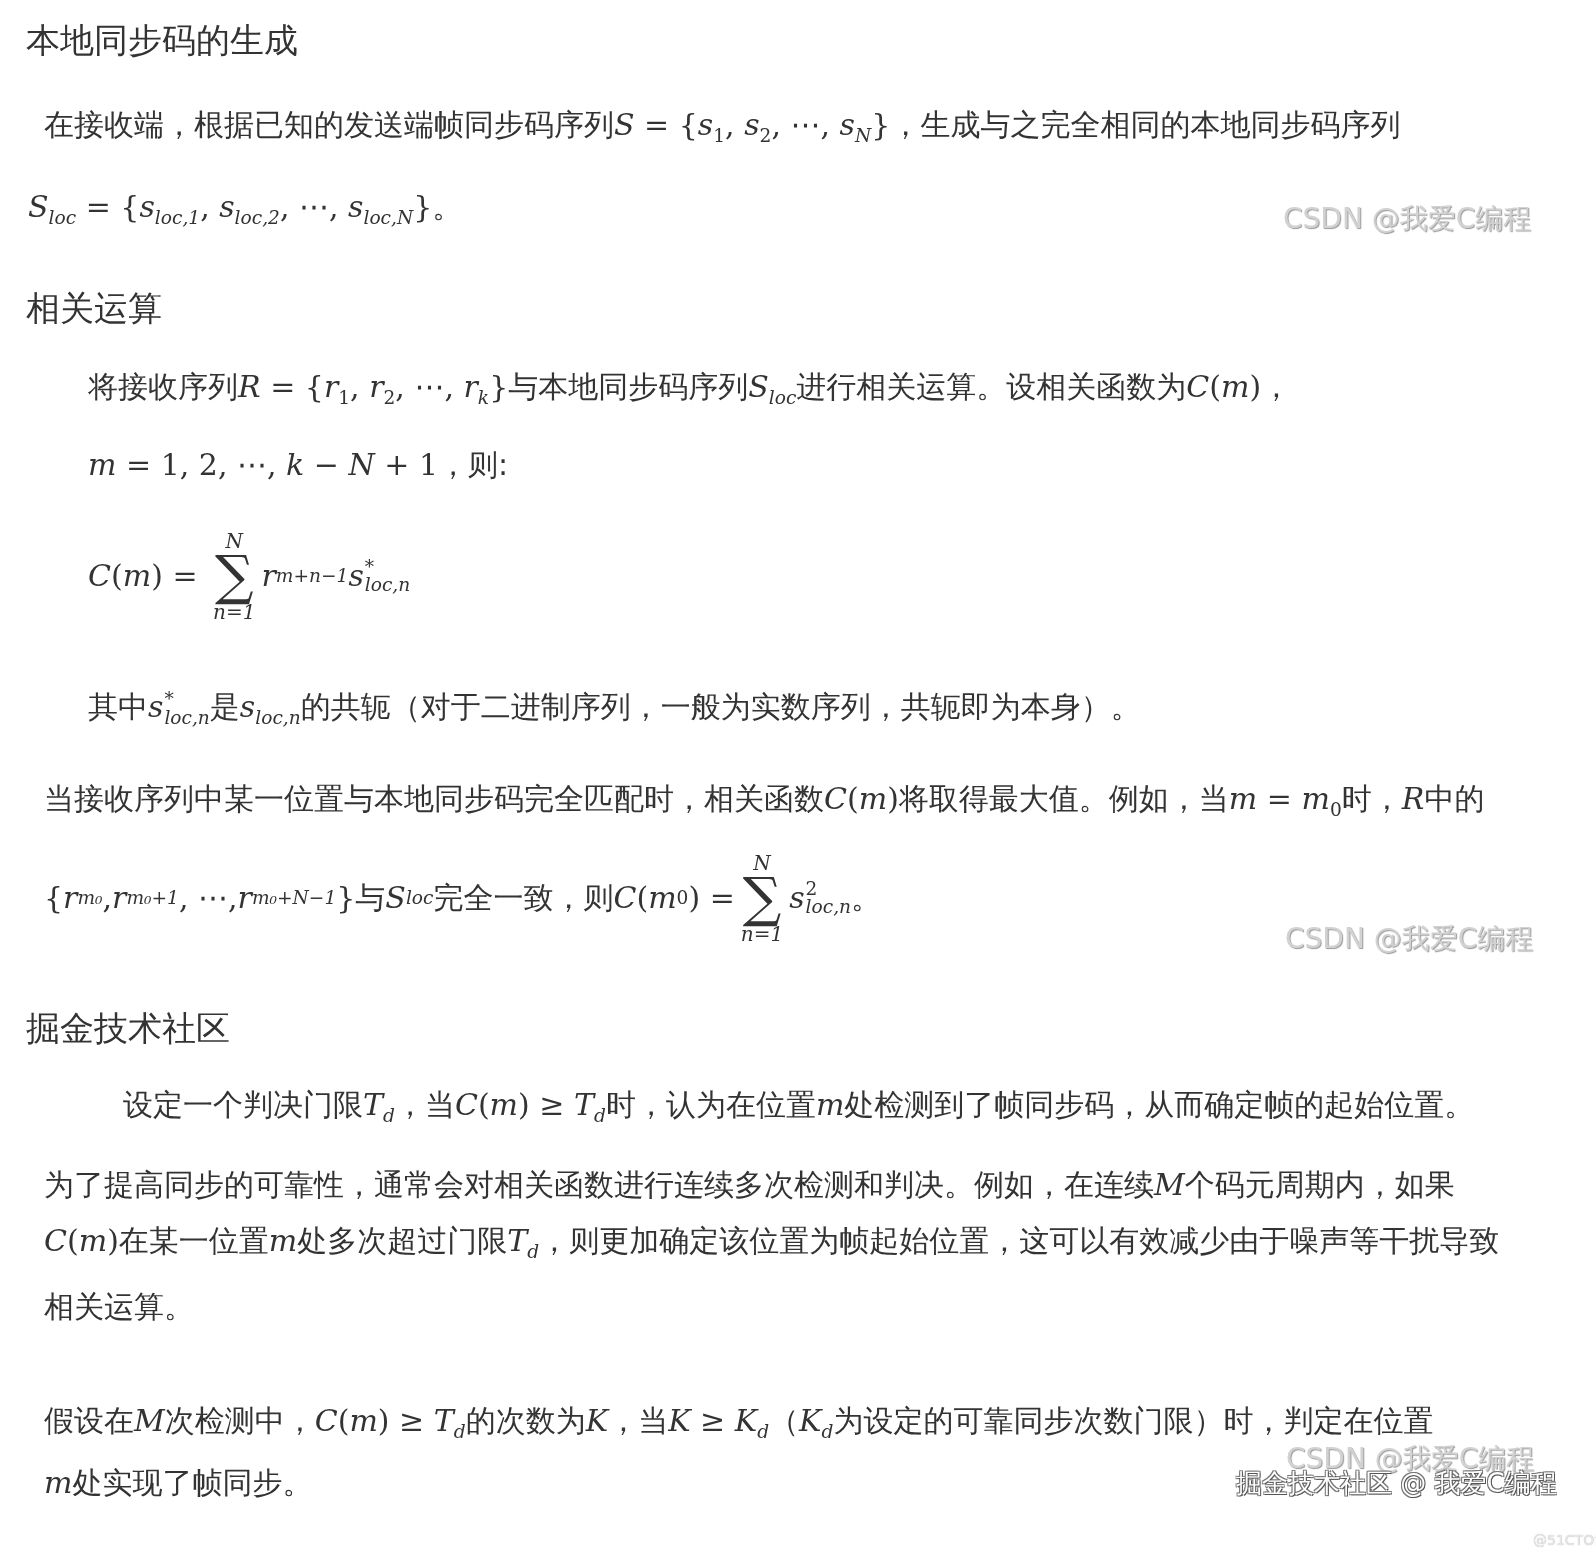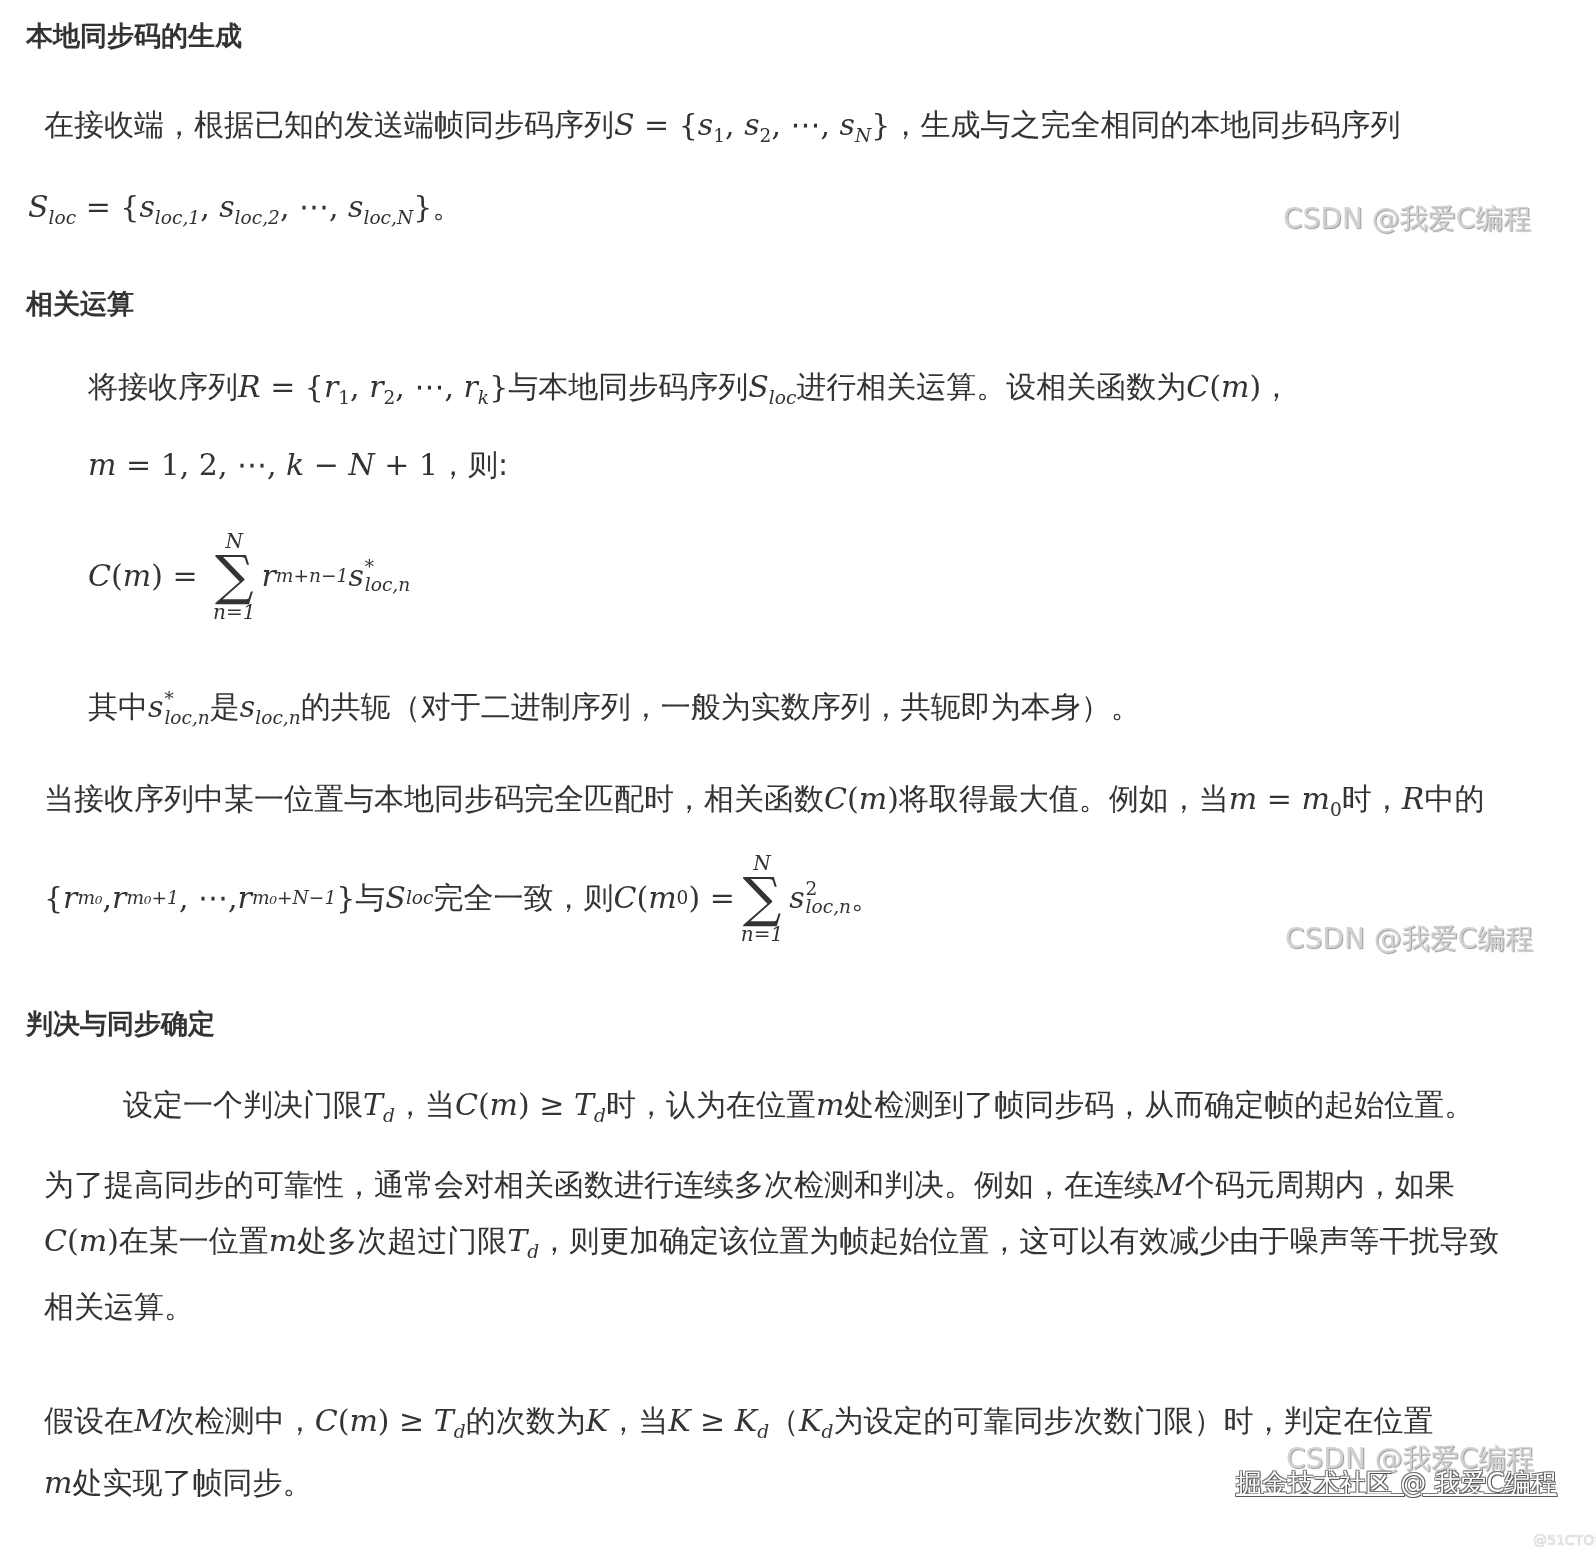--- a/index.html
+++ b/index.html
@@ -9,7 +9,7 @@
     color: #2f2f2f;
   }
   .abs { position: absolute; white-space: nowrap; }
-  .h { font-weight: bold; font-size: 27px; color: #333; }
+  .h { font-weight: normal; font-size: 34px; color: #333; }
   .p { font-size: 30px; color: #333; line-height: 1; }
   .m { font-family: "DejaVu Serif", "Liberation Serif", serif; font-style: italic; }
   .mr { font-family: "DejaVu Serif", "Liberation Serif", serif; font-style: normal; }

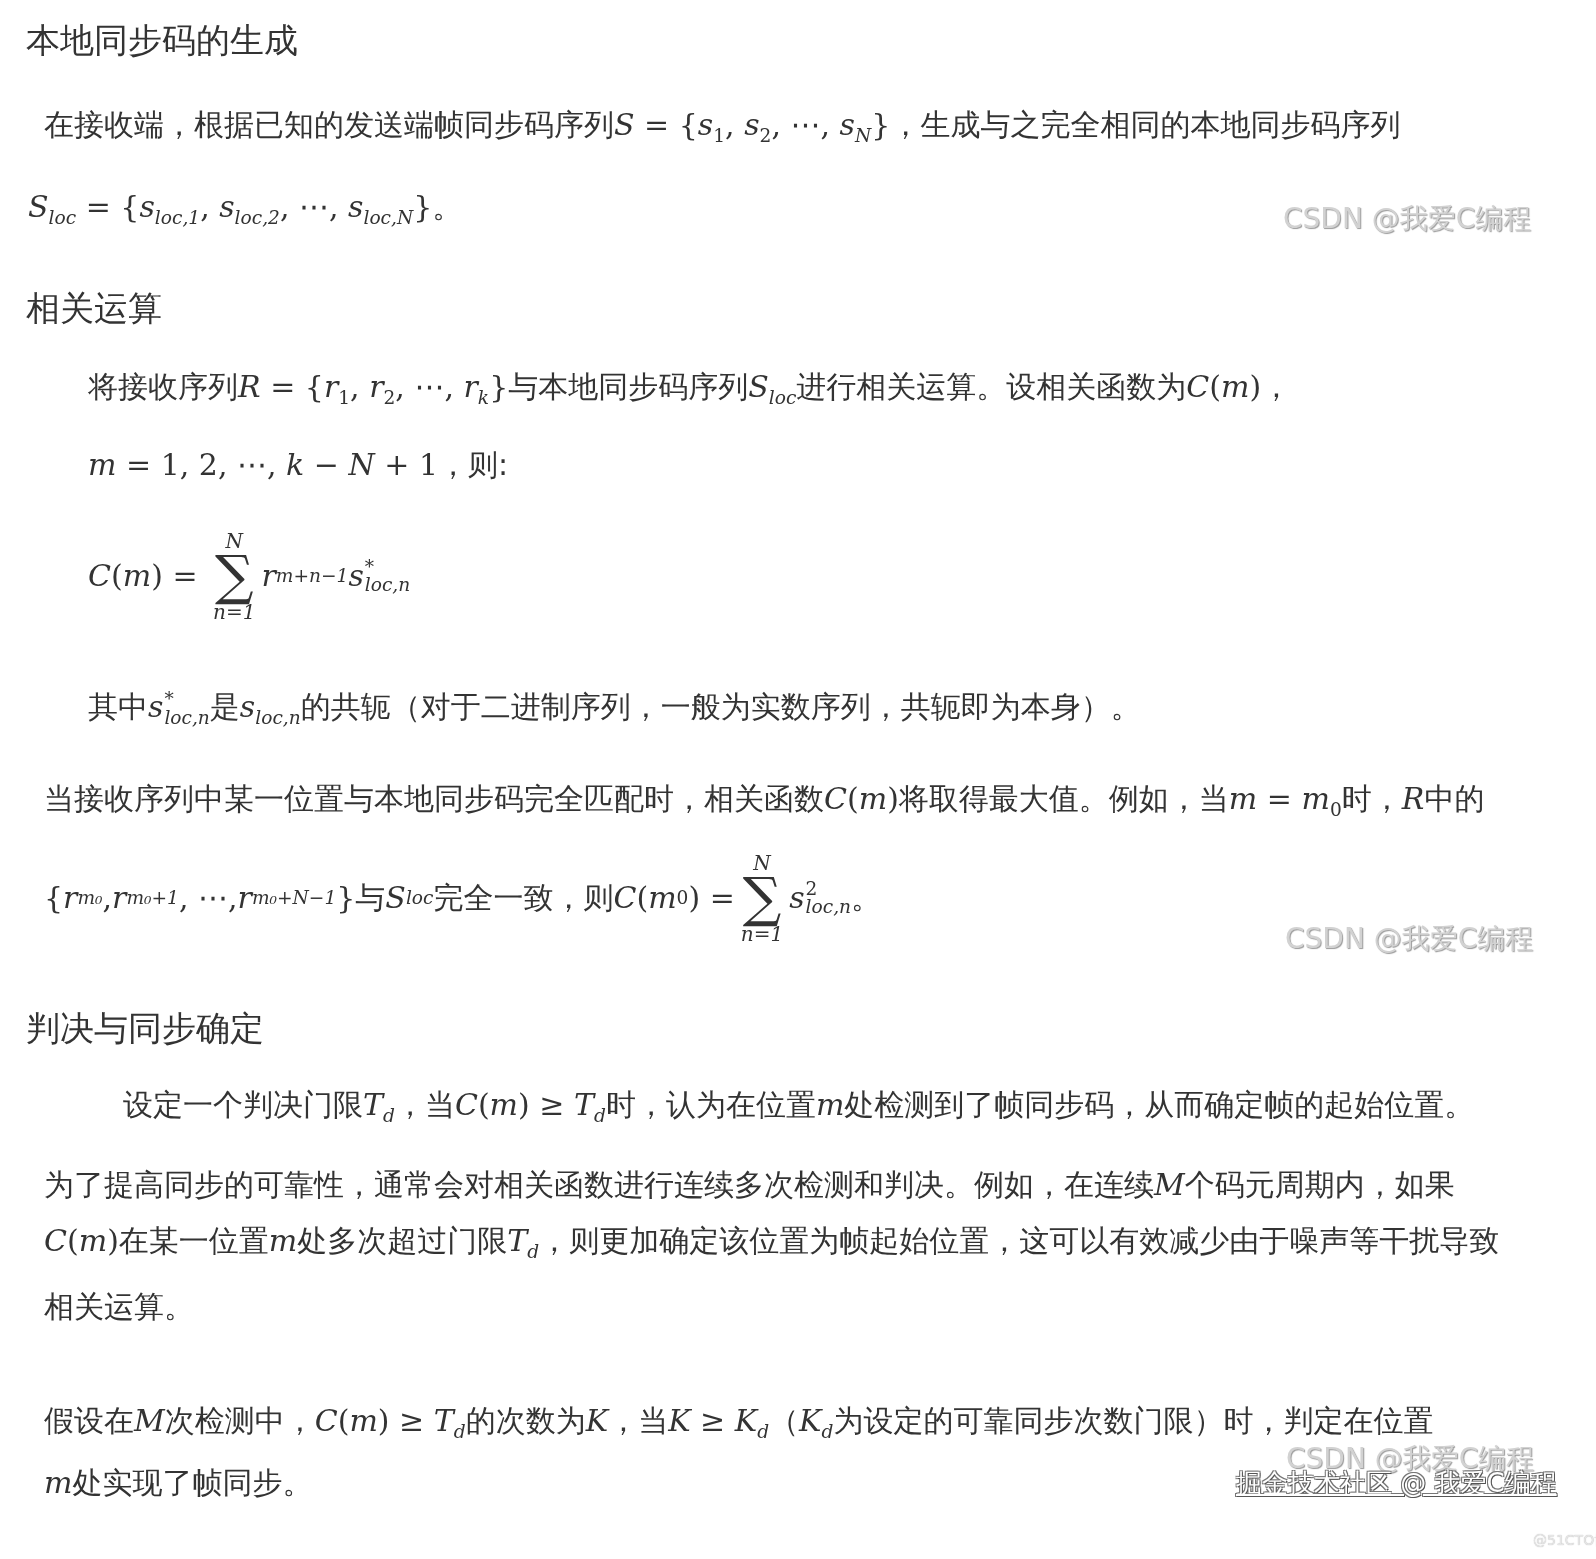--- a/index.html
+++ b/index.html
@@ -114,7 +114,7 @@
 
 <div class="abs wm" style="left:1285px;top:920px;">CSDN @我爱C编程</div>
 
-<div class="abs h" style="left:26px;top:1006px;">判决与同步确定</div>
+<div class="abs h" style="left:26px;top:1006px;">掘金技术社区</div>
 
 <div class="abs p" style="left:90px;top:1090px;margin-left:33px;">
   <span>设定一个判决门限</span><span class="m">T</span><sub class="m">d</sub><span>，当</span><span class="m">C</span><span class="mr">(</span><span class="m">m</span><span class="mr">) ≥ </span><span class="m">T</span><sub class="m">d</sub><span>时，认为在位置</span><span class="m">m</span><span>处检测到了帧同步码，从而确定帧的起始位置。</span>

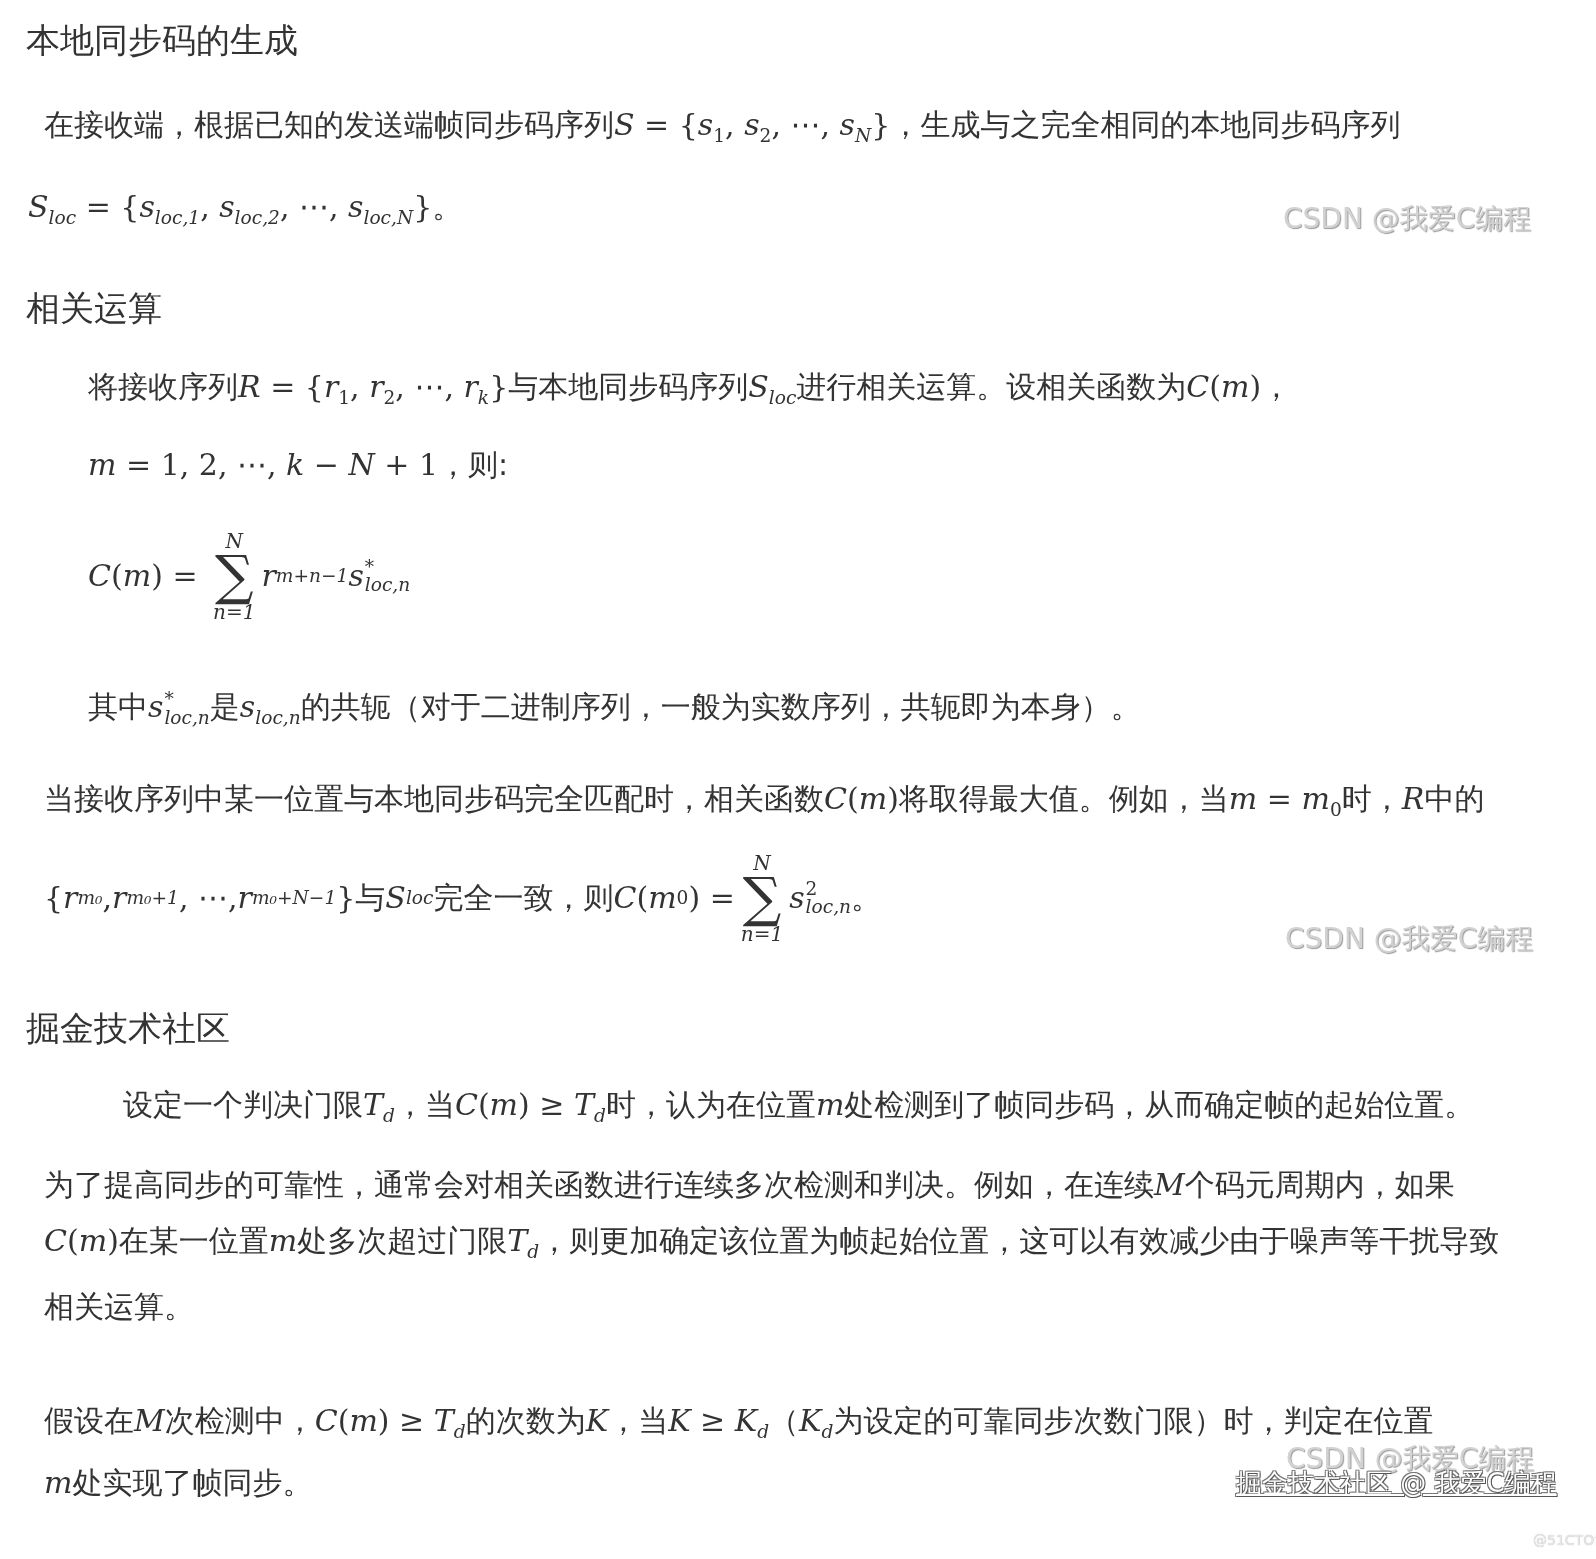--- a/index.html
+++ b/index.html
@@ -139,7 +139,7 @@
 </div>
 
 <div class="abs wm" style="left:1286px;top:1440px;">CSDN @我爱C编程</div>
-<div class="abs wm2" style="left:1236px;top:1466px;text-decoration:underline;">掘金技术社区 @ 我爱C编程</div>
+<div class="abs wm2" style="left:1236px;top:1466px;">掘金技术社区 @ 我爱C编程</div>
 <div class="abs wm3" style="left:1498px;top:1532px;margin-left:35px;">@51CTO博客</div>
 
 </body></html>

